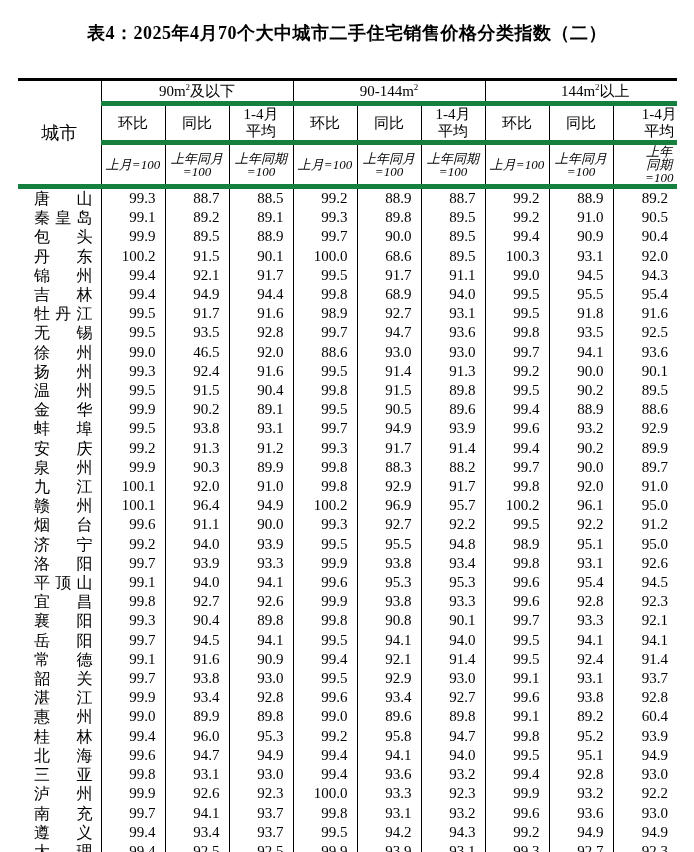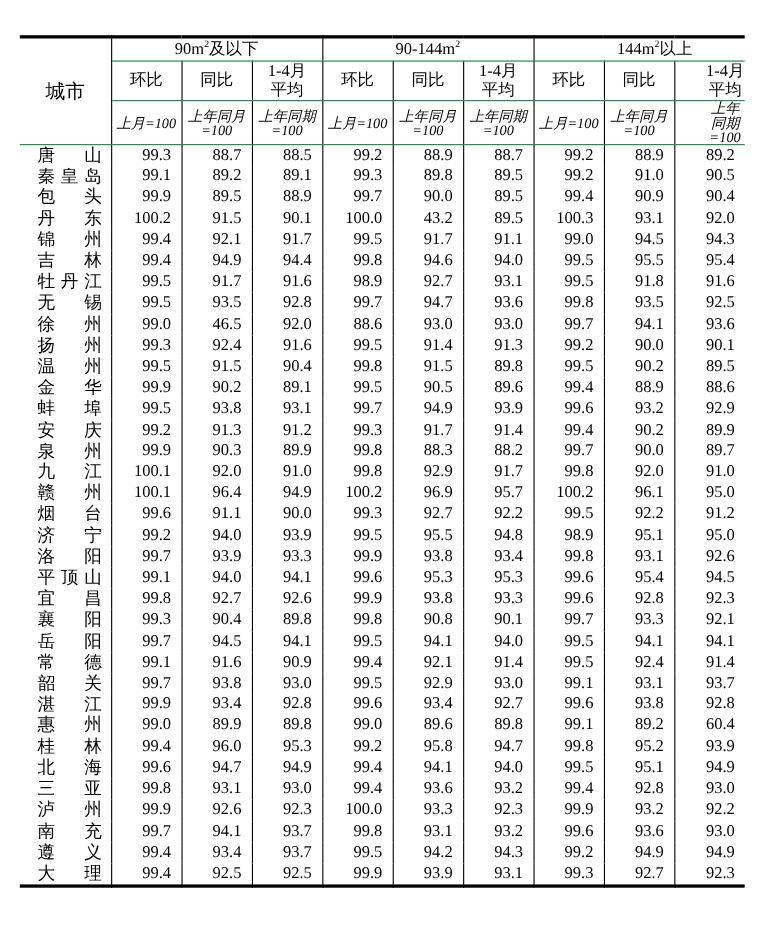--- a/index.html
+++ b/index.html
@@ -101,6 +101,7 @@
 
 <div class="page">
 
+  <h1 class="title">表4：2025年4月70个大中城市二手住宅销售价格分类指数（二）</h1>
 
   <table class="tbl">
     <colgroup>

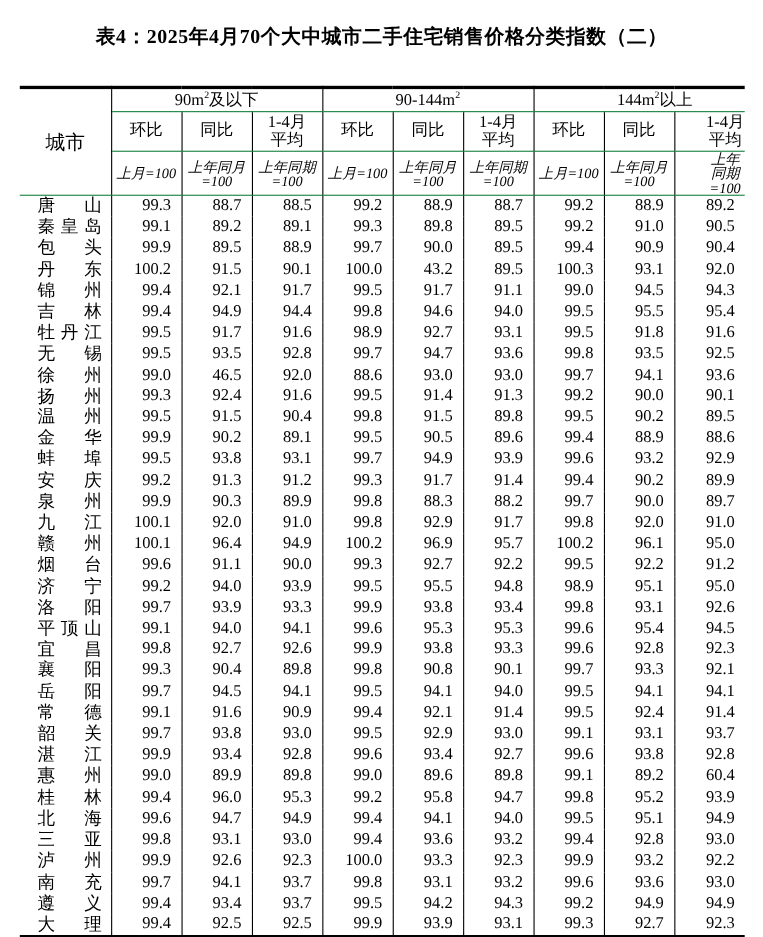--- a/index.html
+++ b/index.html
@@ -43,7 +43,7 @@
   thead th {
     border-left: 1px solid #000;
     border-right: 1px solid #000;
-    border-bottom: 1px solid #15803d;
+    border-bottom: 5px solid #15803d;
     text-align: center;
     padding: 0;
     white-space: pre-line;

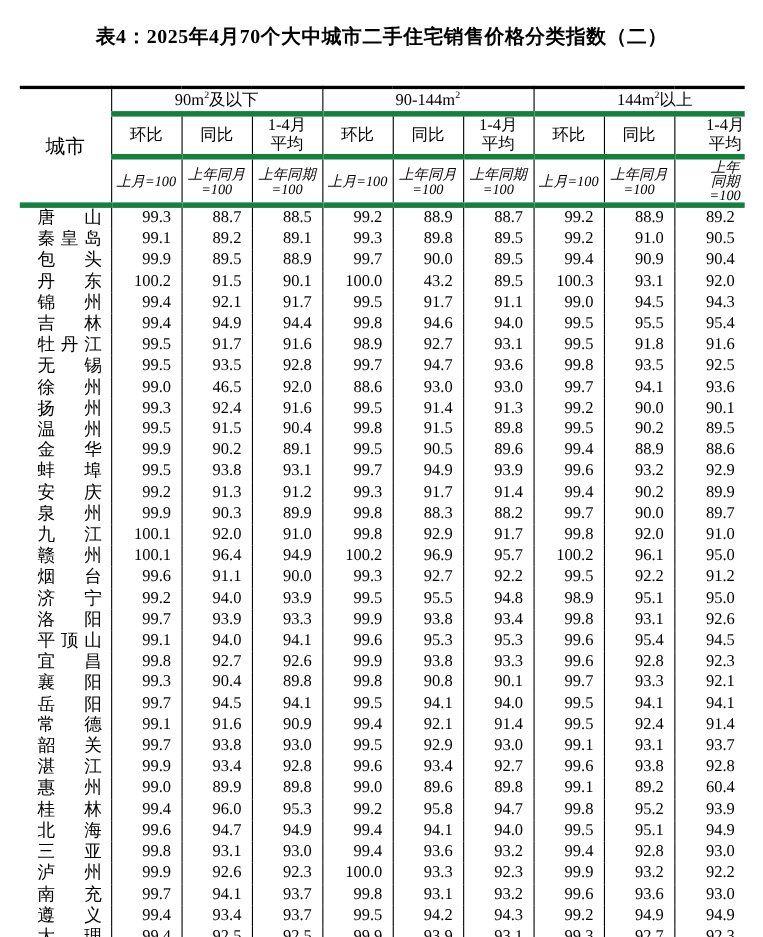--- a/index.html
+++ b/index.html
@@ -198,7 +198,7 @@
           <td class="num">91.5</td>
           <td class="num">90.1</td>
           <td class="num">100.0</td>
-          <td class="num">43.2</td>
+          <td class="num">68.6</td>
           <td class="num">89.5</td>
           <td class="num">100.3</td>
           <td class="num">93.1</td>

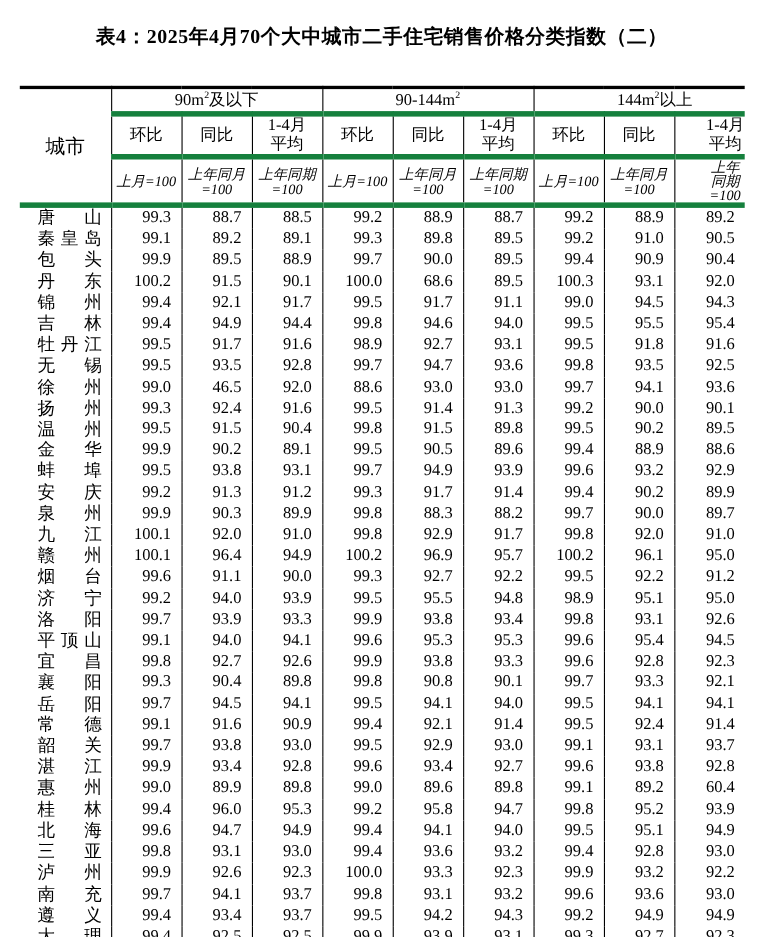--- a/index.html
+++ b/index.html
@@ -222,7 +222,7 @@
           <td class="num">94.9</td>
           <td class="num">94.4</td>
           <td class="num">99.8</td>
-          <td class="num">94.6</td>
+          <td class="num">68.9</td>
           <td class="num">94.0</td>
           <td class="num">99.5</td>
           <td class="num">95.5</td>

